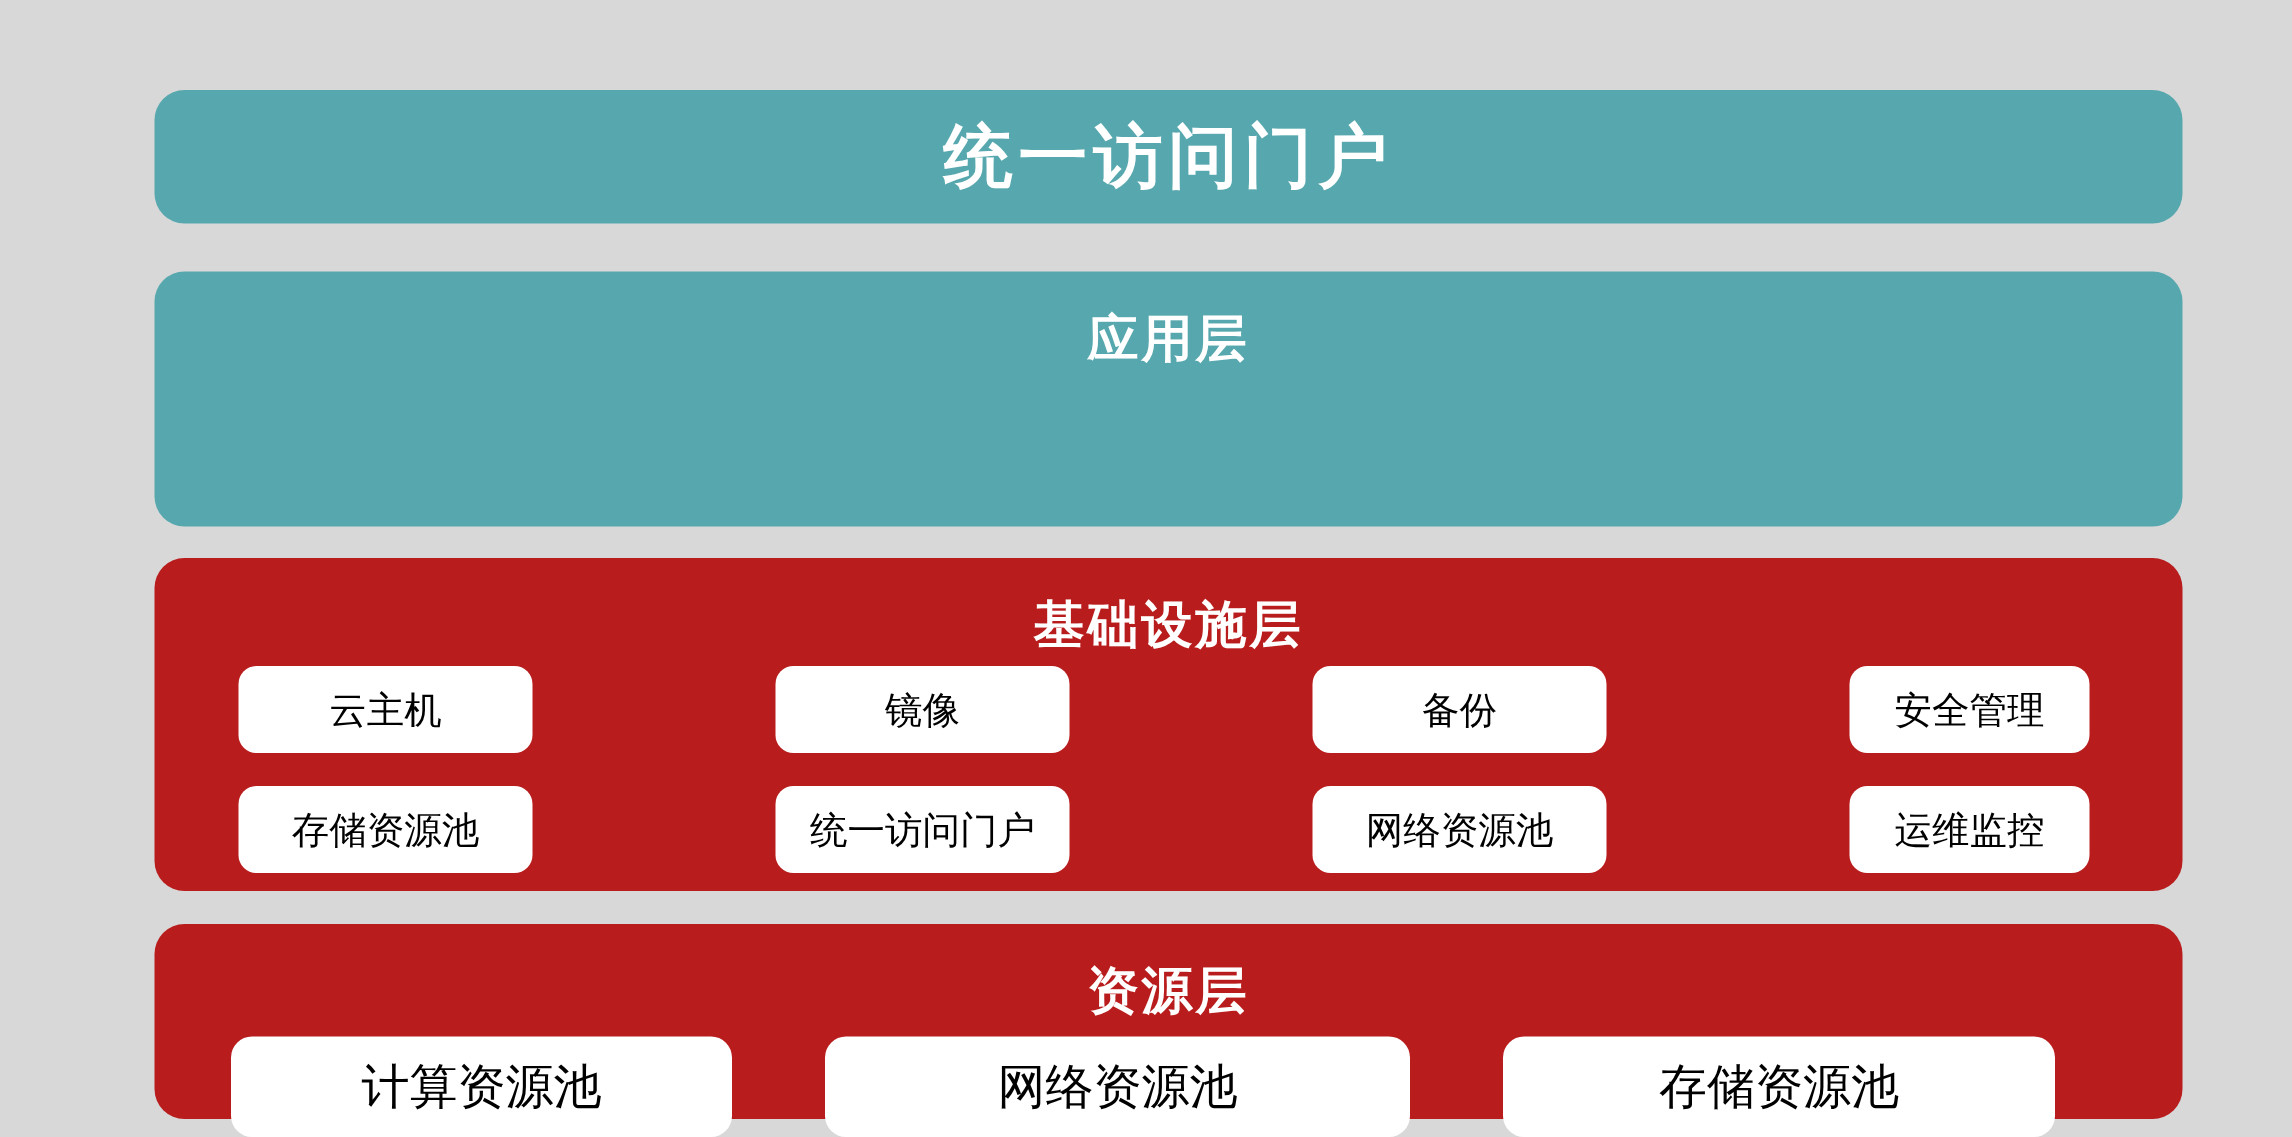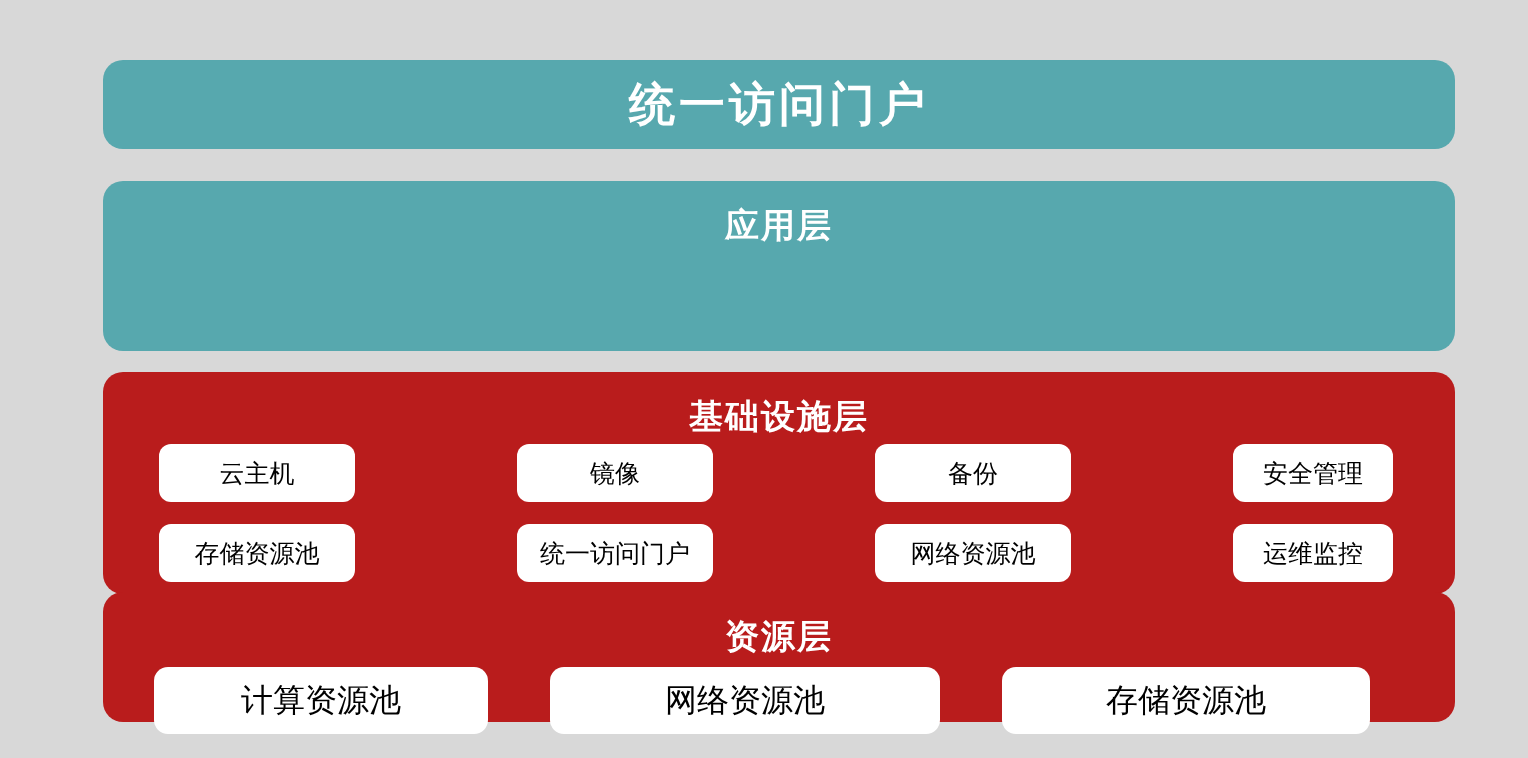--- a/index.html
+++ b/index.html
@@ -79,7 +79,7 @@
   .infra-box:nth-child(4)    { width: 160px; }
 
   
-  .res-layer { top: 568px; height: 130px; }
+  .res-layer { top: 592px; height: 130px; }
   .res-row {
     position: absolute;
     top: 63px; left: 39px; right: 73px;

